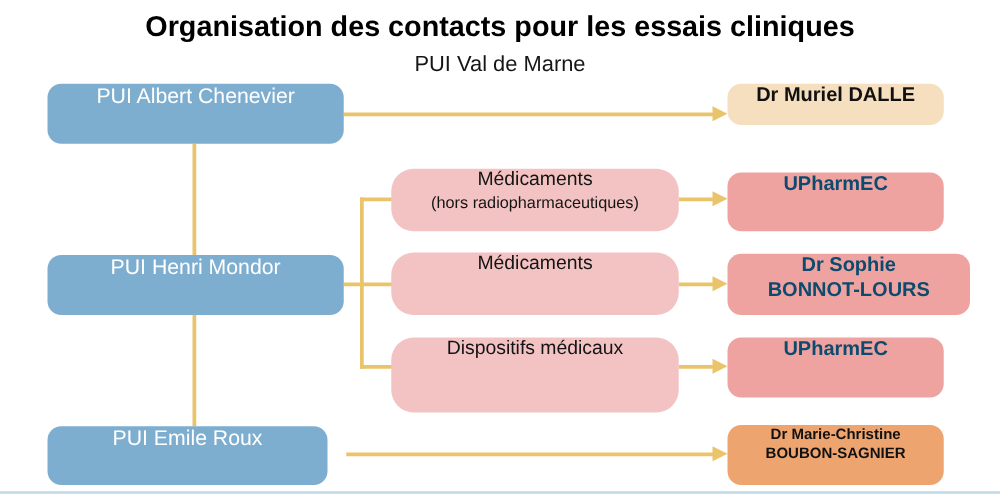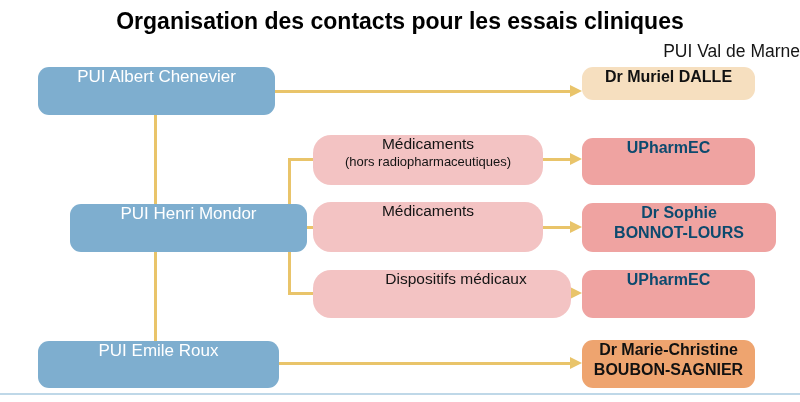--- a/index.html
+++ b/index.html
@@ -12,7 +12,7 @@
     font-size:23px;font-weight:bold;color:#000;letter-spacing:0;
   }
   .subtitle{
-    position:absolute;top:41px;left:0;width:800px;text-align:right;
+    position:absolute;top:41px;left:0;width:800px;text-align:center;
     font-size:17.5px;color:#161616;
   }
   .node{

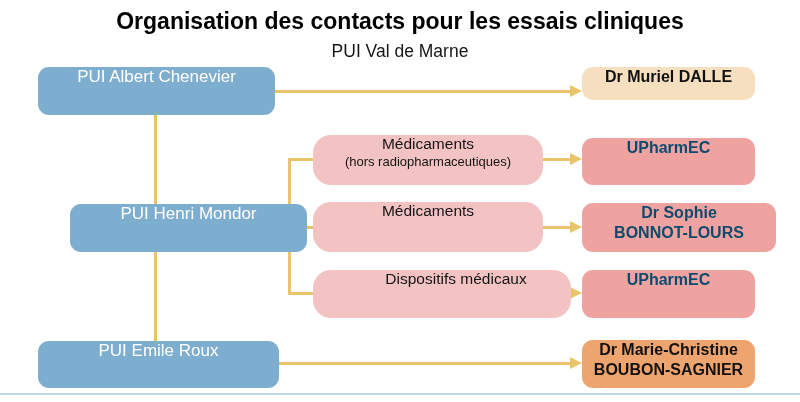--- a/index.html
+++ b/index.html
@@ -70,7 +70,7 @@
   <div class="node node-blue" style="left:38px;top:67px;width:237px;height:48px;">
     <span>PUI Albert Chenevier</span>
   </div>
-  <div class="node node-blue" style="left:38px;top:204px;width:237px;height:48px;margin-left:32px;">
+  <div class="node node-blue" style="left:38px;top:204px;width:237px;height:48px;">
     <span>PUI Henri Mondor</span>
   </div>
   <div class="node node-blue" style="left:38px;top:341px;width:241px;height:47px;">

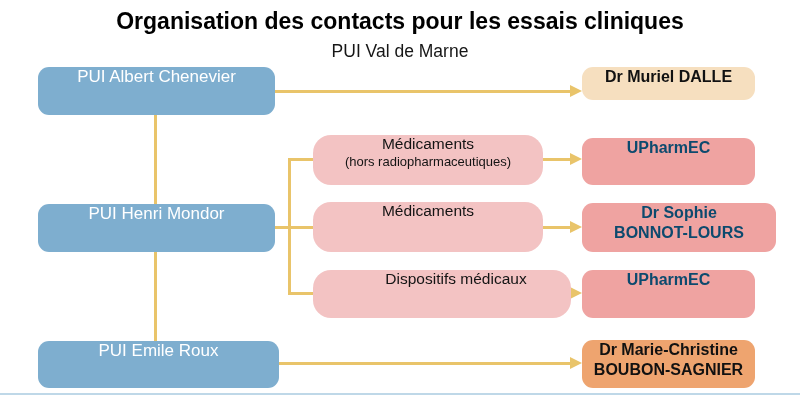--- a/index.html
+++ b/index.html
@@ -84,7 +84,7 @@
   <div class="node node-pink-light" style="left:313px;top:202px;width:230px;height:50px;">
     <span>Médicaments</span>
   </div>
-  <div class="node node-pink-light" style="left:313px;top:270px;width:230px;height:48px;padding-left:28px;">
+  <div class="node node-pink-light" style="left:313px;top:270px;width:230px;height:60px;">
     <span>Dispositifs médicaux</span>
   </div>
 

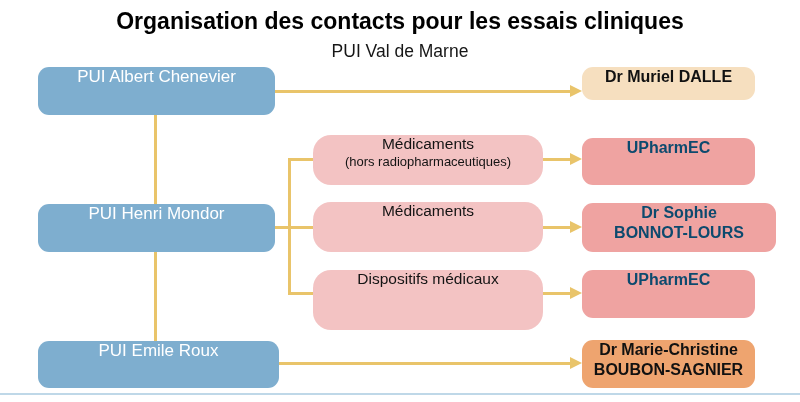--- a/index.html
+++ b/index.html
@@ -73,7 +73,7 @@
   <div class="node node-blue" style="left:38px;top:204px;width:237px;height:48px;">
     <span>PUI Henri Mondor</span>
   </div>
-  <div class="node node-blue" style="left:38px;top:341px;width:241px;height:47px;">
+  <div class="node node-blue" style="left:38px;top:341px;width:224px;height:47px;">
     <span>PUI Emile Roux</span>
   </div>
 

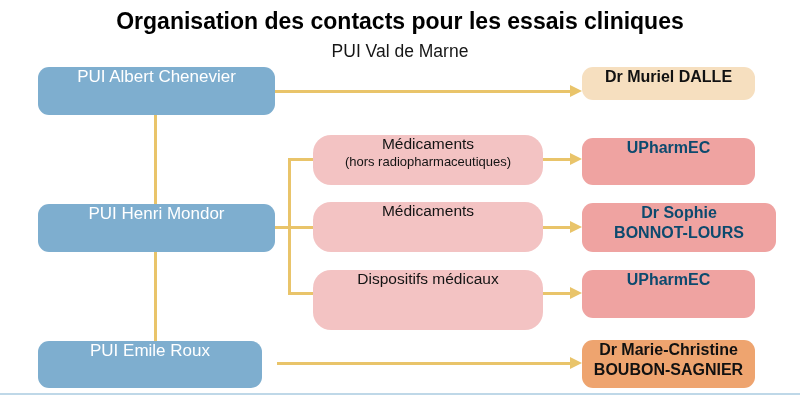--- a/index.html
+++ b/index.html
@@ -24,7 +24,7 @@
   .node-pink-light{background:var(--color-pink-light);color:#141414;font-size:15.5px;border-radius:18px;}
   .node-pink{background:var(--color-pink);color:#0c4a6e;font-size:16px;font-weight:bold;}
   .node-cream{background:var(--color-cream);color:#111;font-size:16px;font-weight:bold;}
-  .node-orange{background:var(--color-orange);color:#111;font-size:16px;font-weight:bold;}
+  .node-orange{background:var(--color-orange);color:#111;font-size:12px;font-weight:bold;}
   .sub-line{font-size:13px;}
   
   .h-line,.v-line{position:absolute;background:var(--color-connector);z-index:1;}

